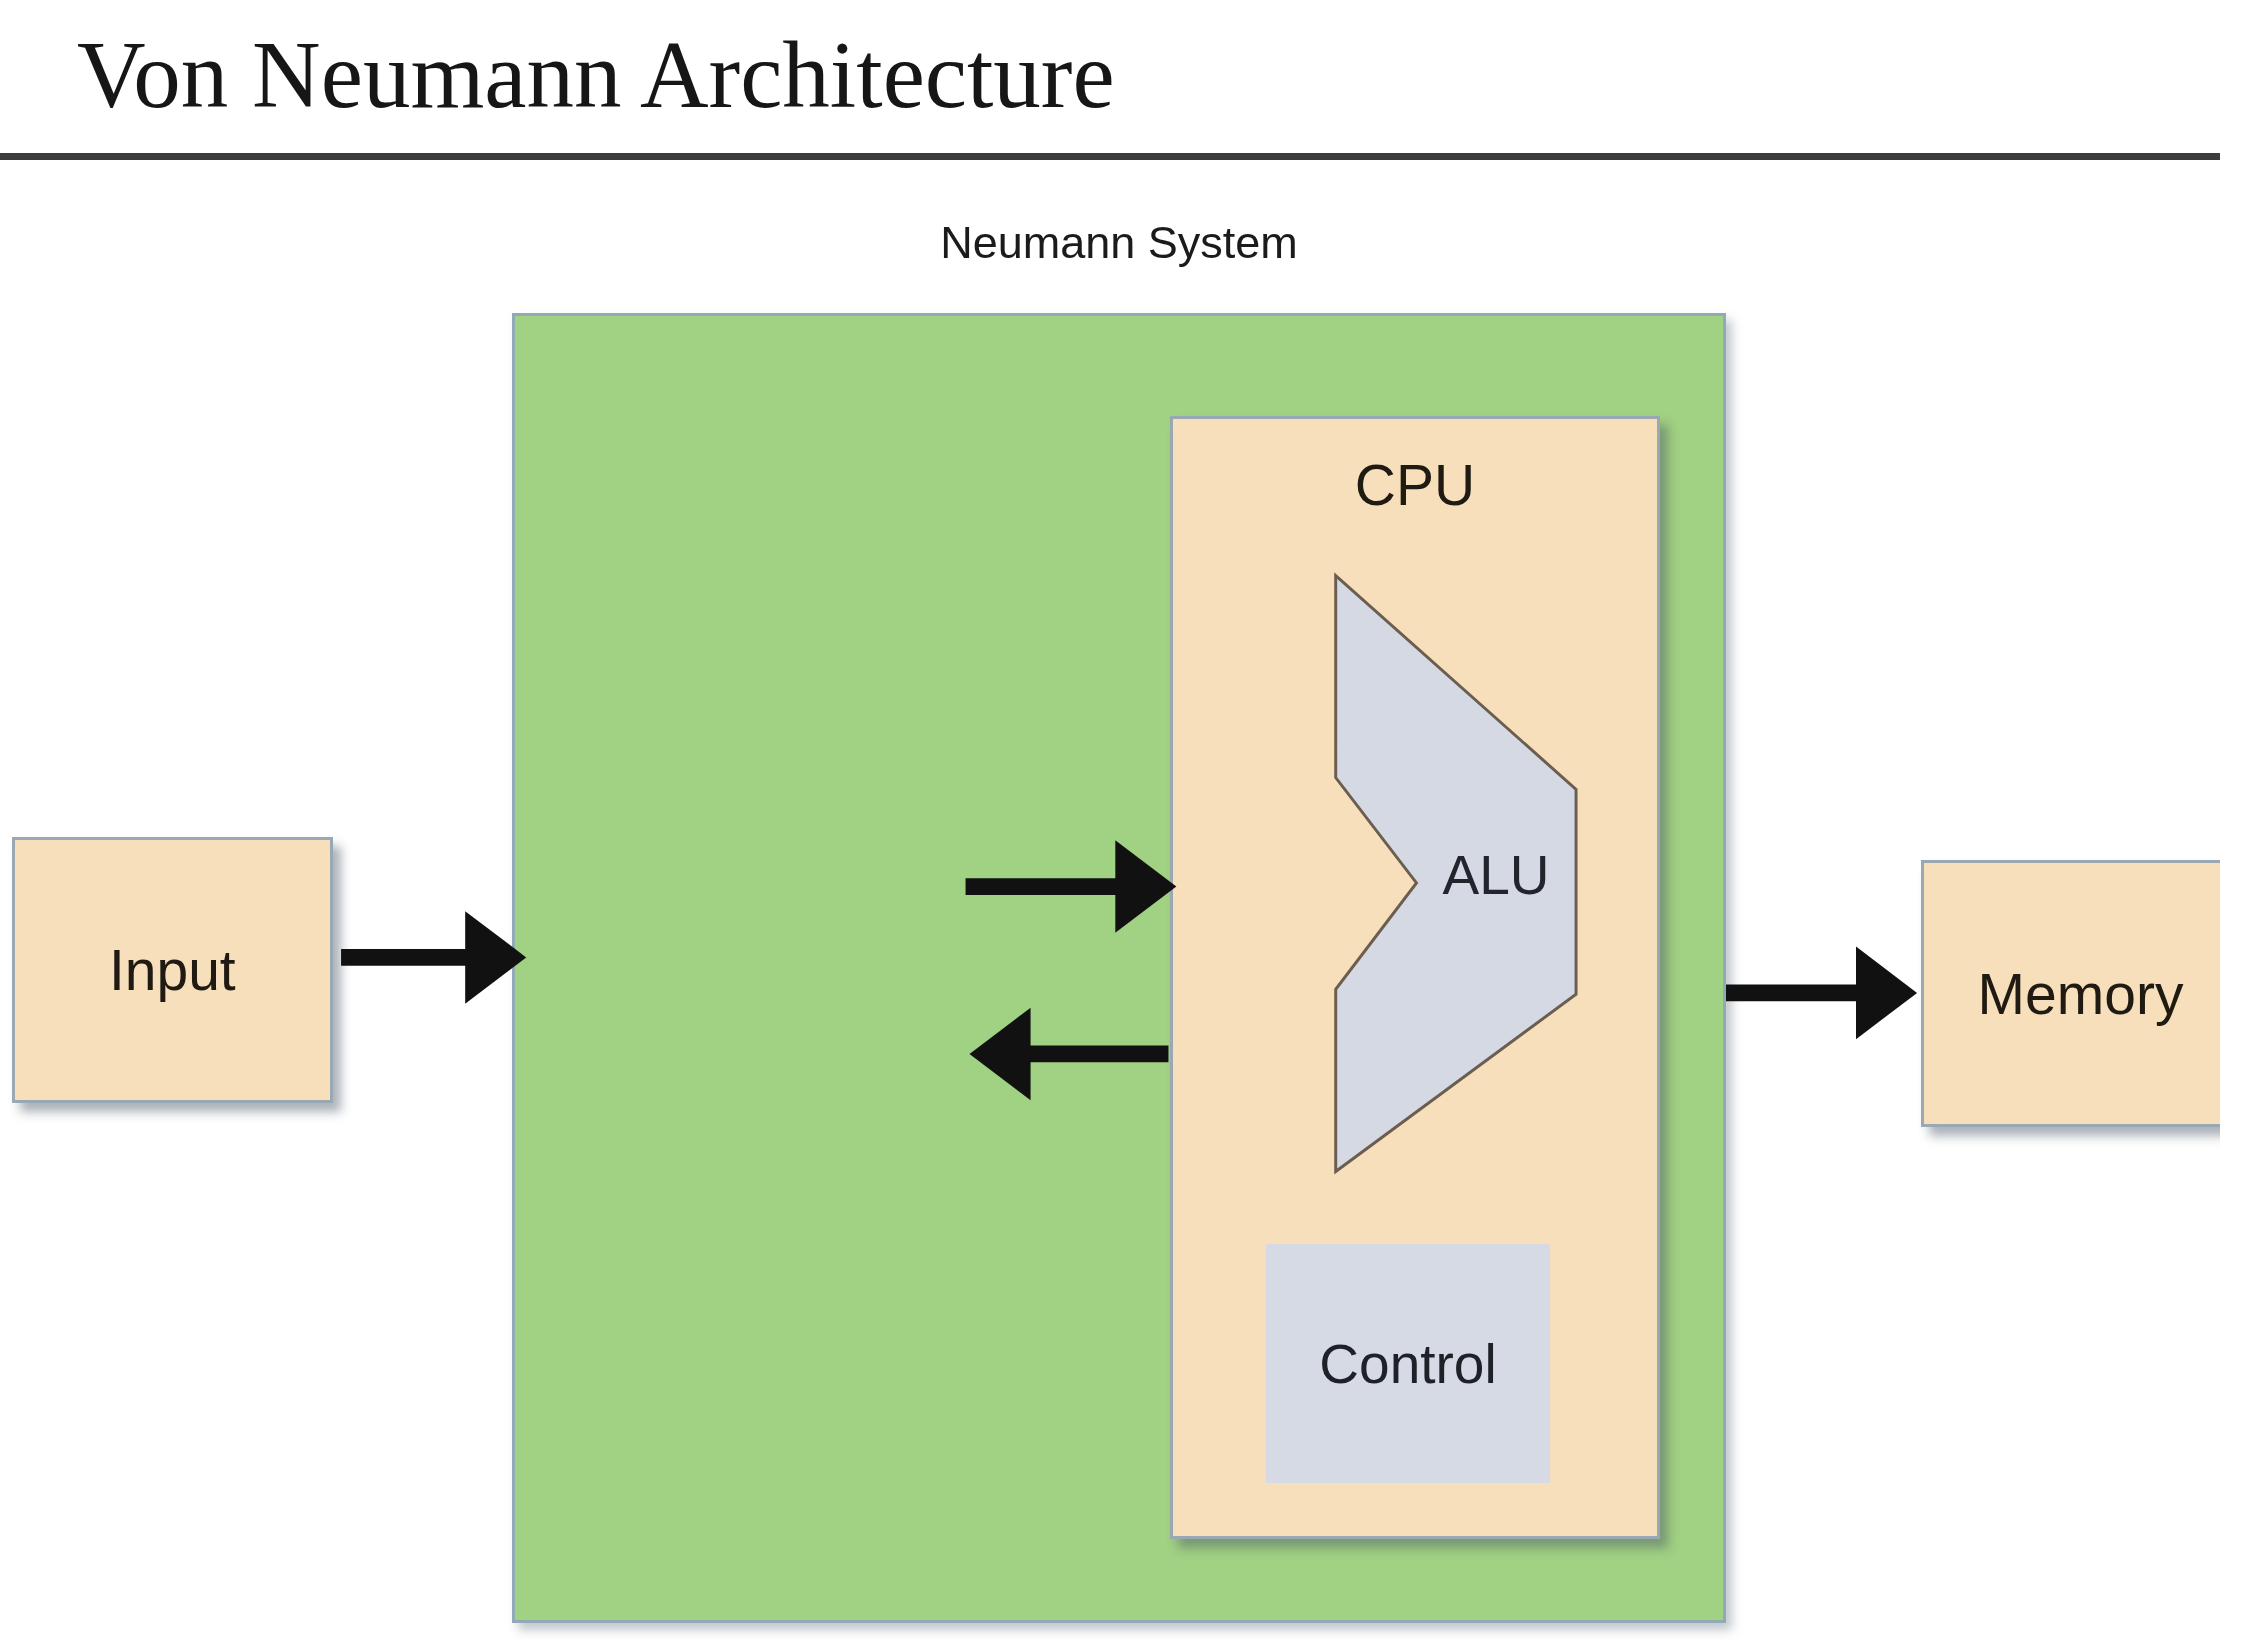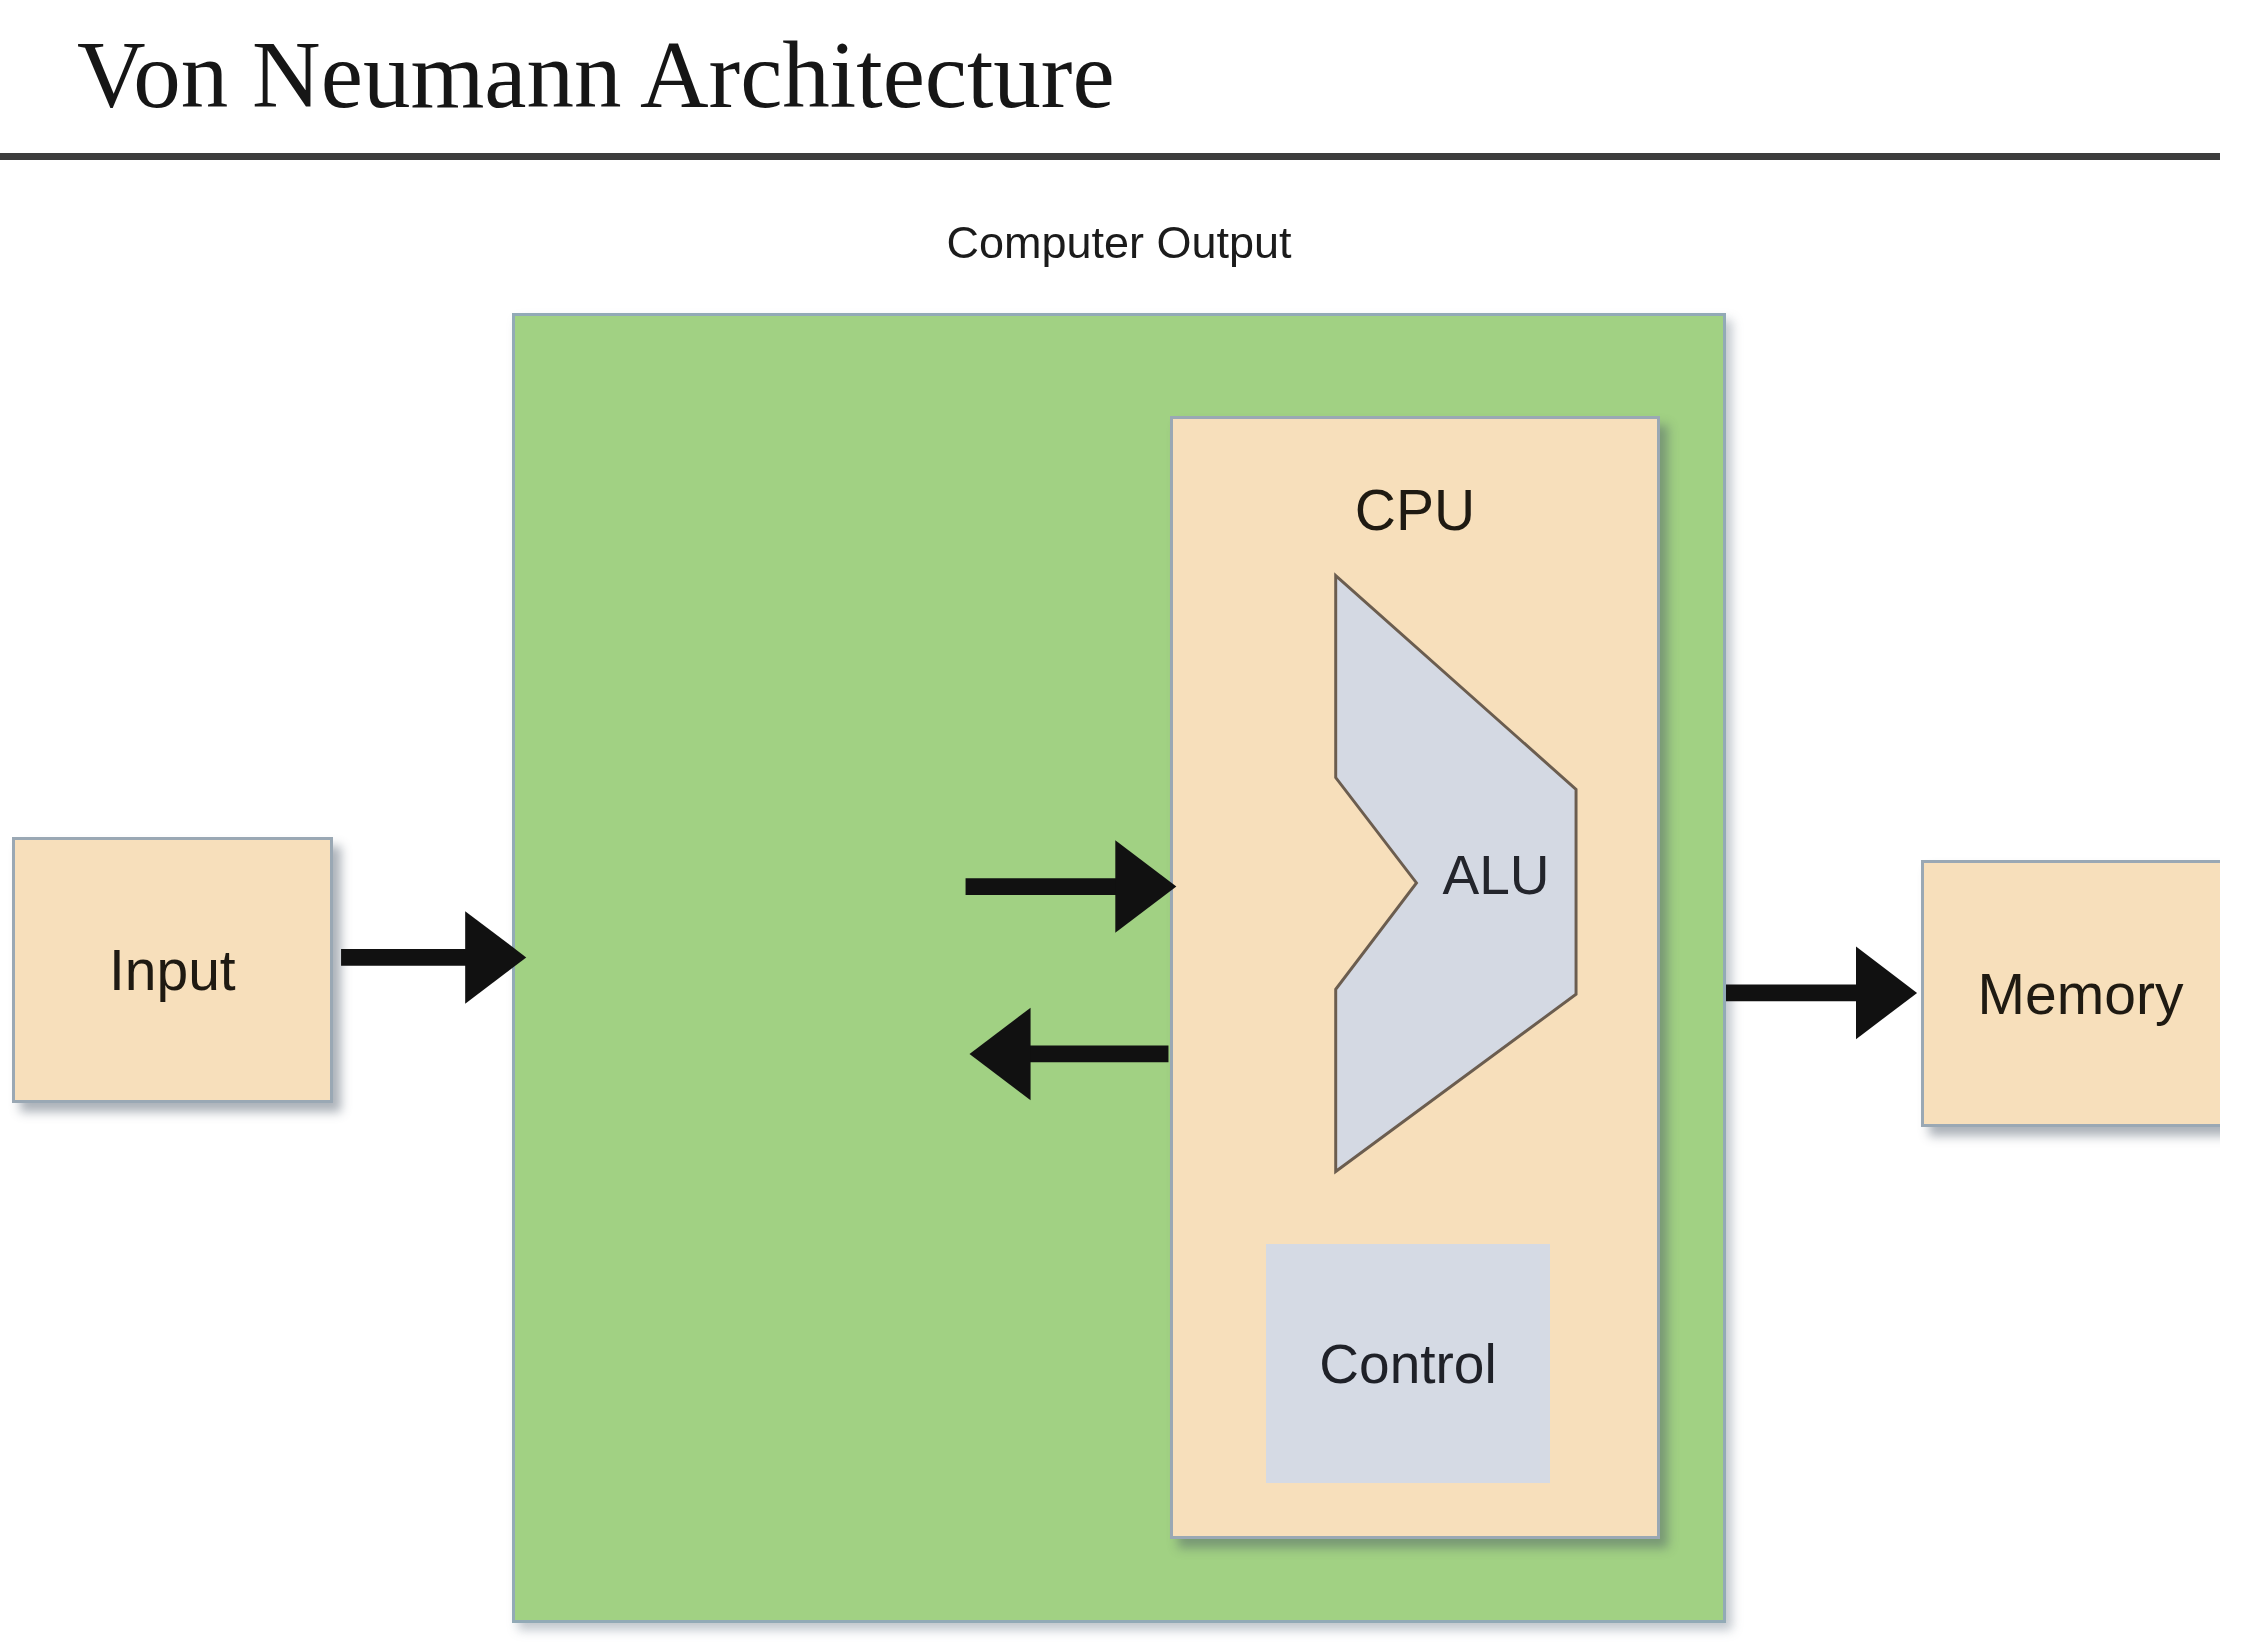--- a/index.html
+++ b/index.html
@@ -63,7 +63,7 @@
   <div class="title">Von Neumann Architecture</div>
   <div class="rule"></div>
 
-  <div class="cs-label">Computer Output</div>
+  <div class="cs-label">Neumann System</div>
 
   <div class="cs-box">
 

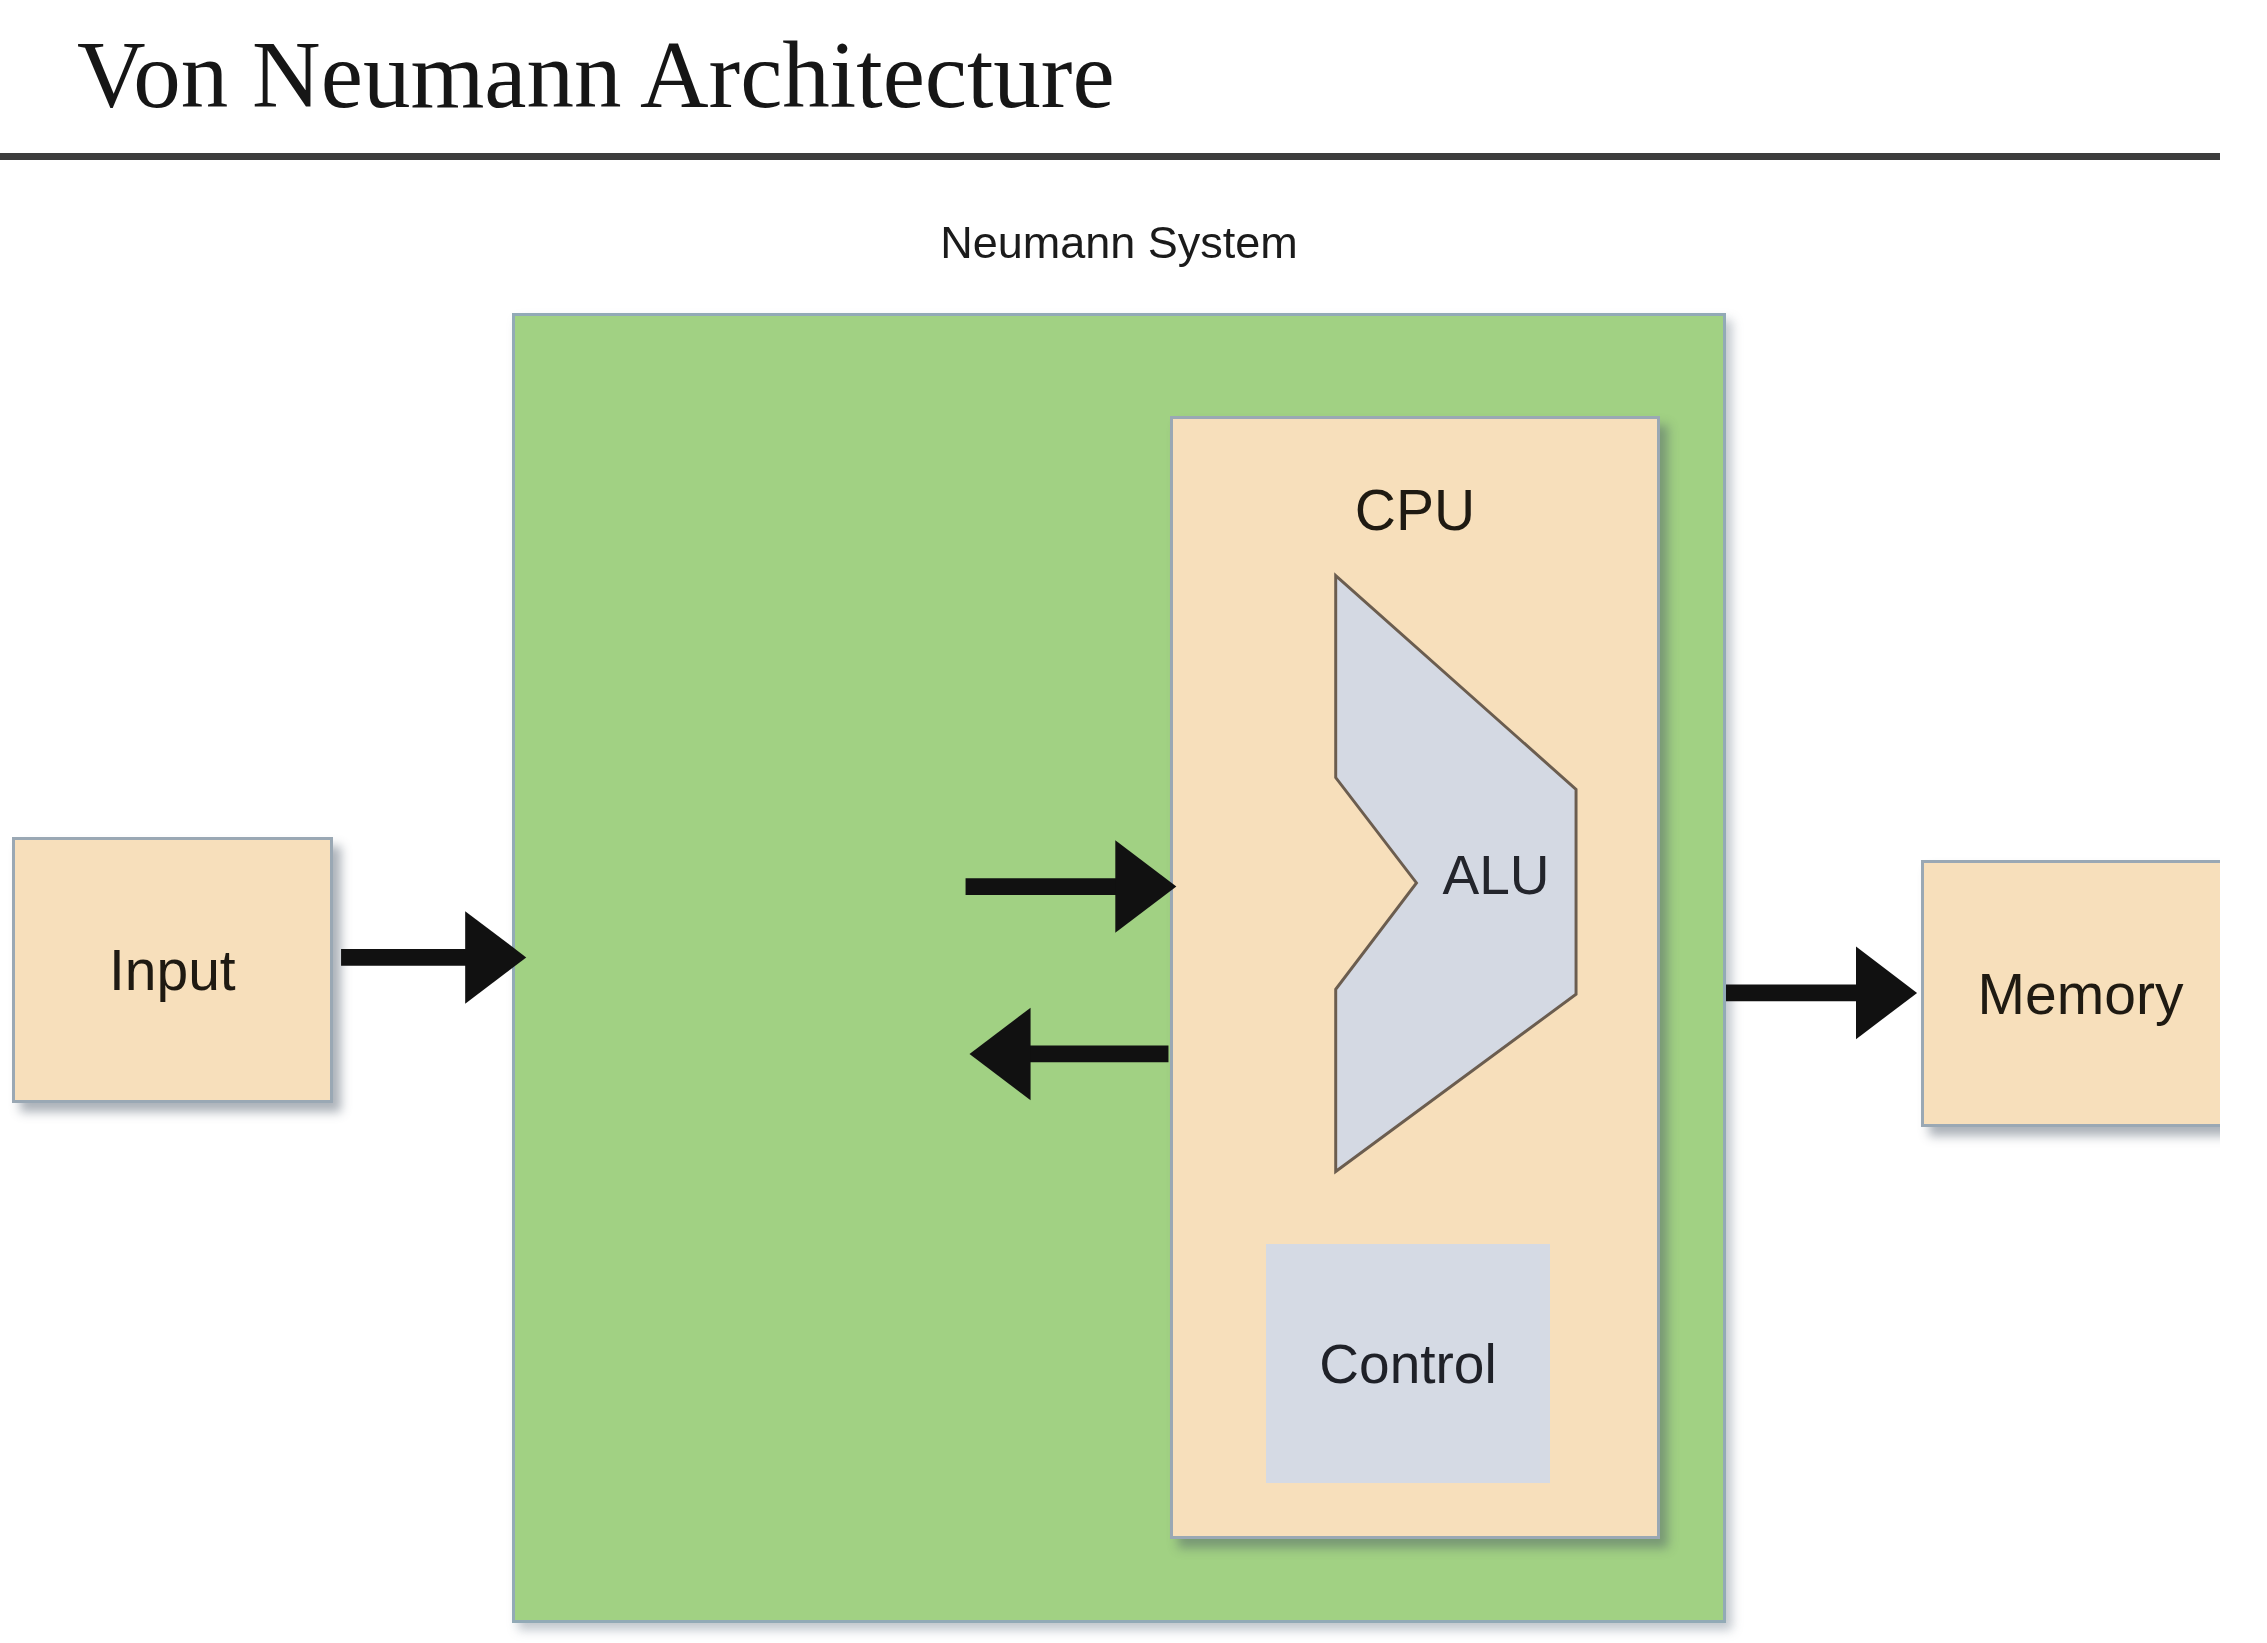--- a/index.html
+++ b/index.html
@@ -37,7 +37,7 @@
     position:absolute; left:0; top:33px; width:100%；
     text-align:center; font-size:57px; color:#1f1a12;
   }
-  .cpu-label { position:absolute; left:0; top:33px; width:100%; text-align:center; font-size:57px; color:#1f1a12;margin-top:25px; }
+  .cpu-label { position:absolute; left:0; top:33px; width:100%; text-align:center; font-size:57px; color:#1f1a12; }
   .alu-svg { position:absolute; left:0; top:0; width:484px; height:1117px; }
   .alu-label {
     position:absolute; left:244px; top:424px; width:158px;

